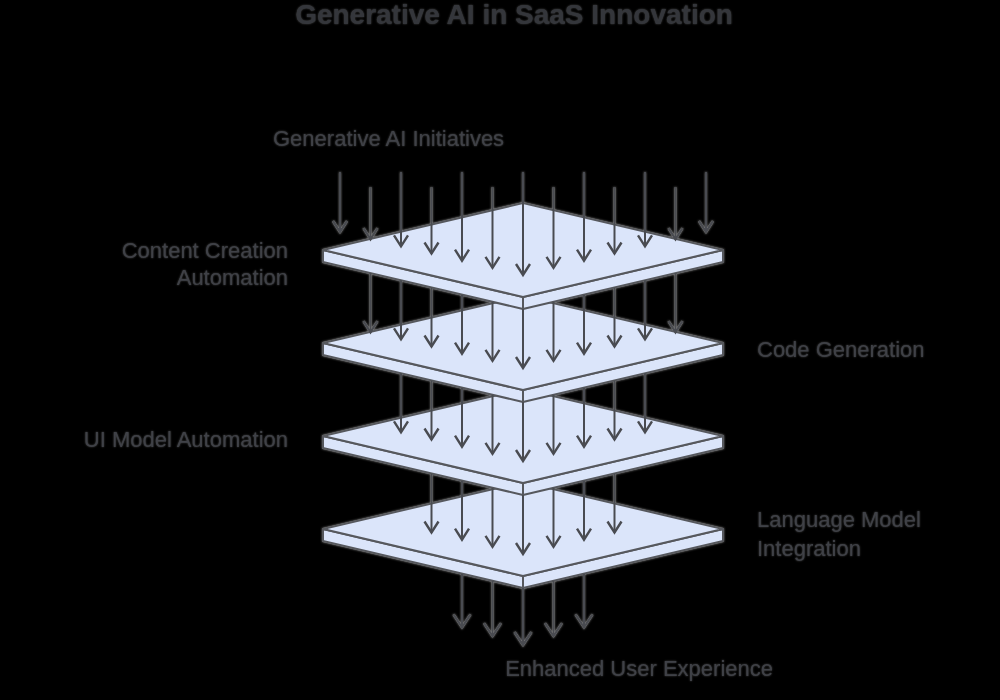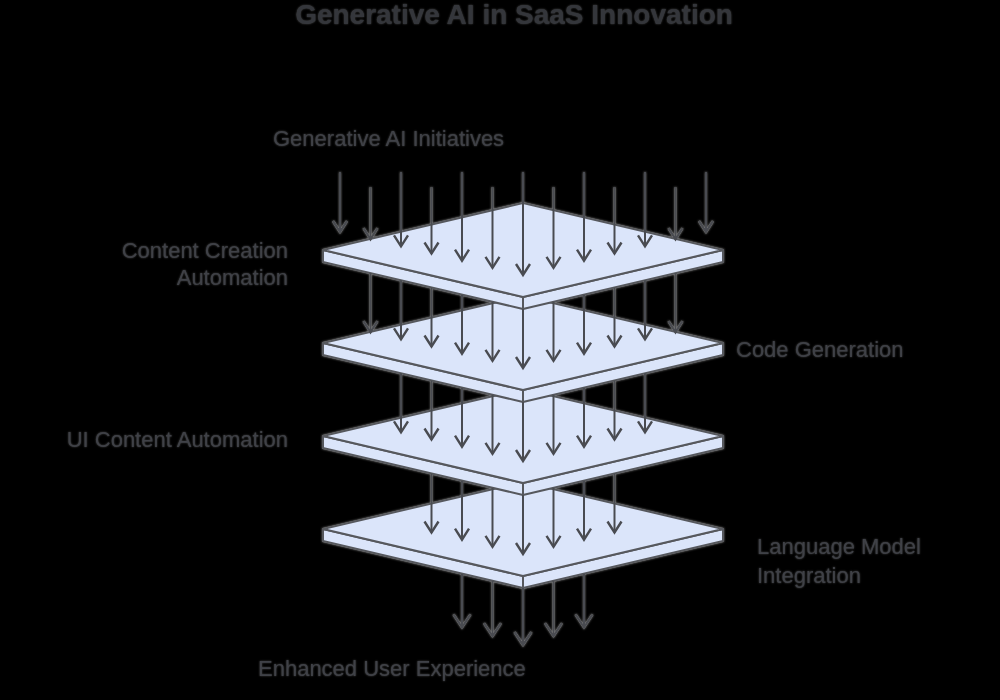--- a/index.html
+++ b/index.html
@@ -35,7 +35,7 @@
   .source-label{left:273px;top:125px;width:500px;text-align:left;}
   .sink-label{left:258px;top:655px;width:500px;text-align:left;}
   .ll0{right:712px;top:227px;text-align:right;line-height:27px;margin-top:10px;}
-  .ll1{left:736px;top:336px;text-align:left;}
+  .ll1{left:757px;top:336px;text-align:left;}
   .ll2{right:712px;top:426px;text-align:right;}
   .ll3{left:757px;top:505px;text-align:left;line-height:29px;margin-top:27px;}
   .lline{display:block;}

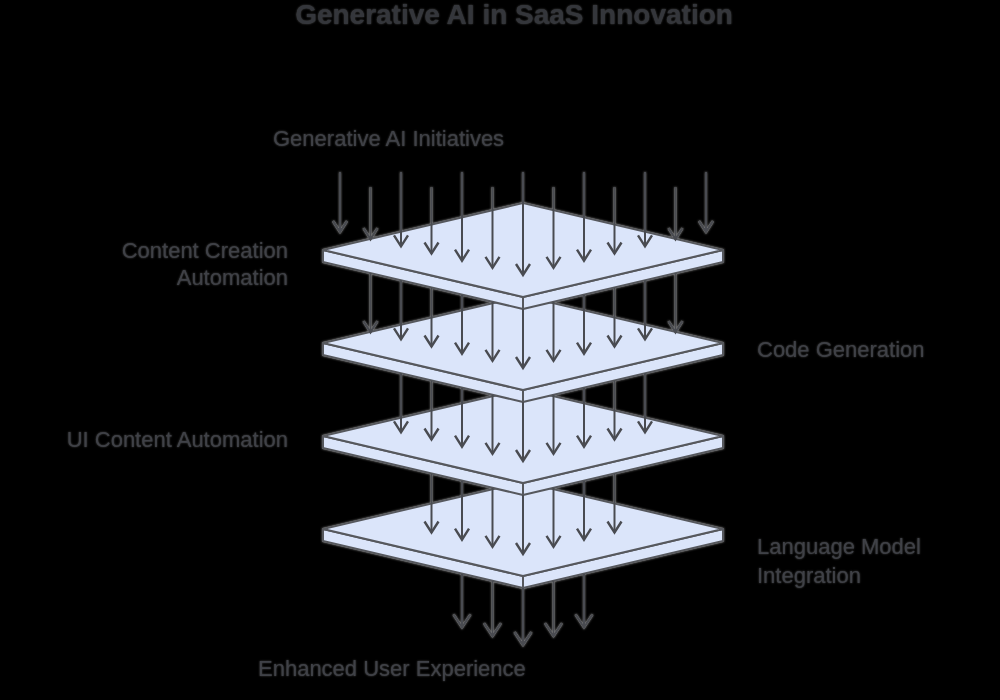--- a/index.html
+++ b/index.html
@@ -271,7 +271,7 @@
   </div>
 
   <div class="txt ll2">
-    <span class="lline">UI Content Automation</span>
+    <span class="lline">UI Model Automation</span>
 
   </div>
 

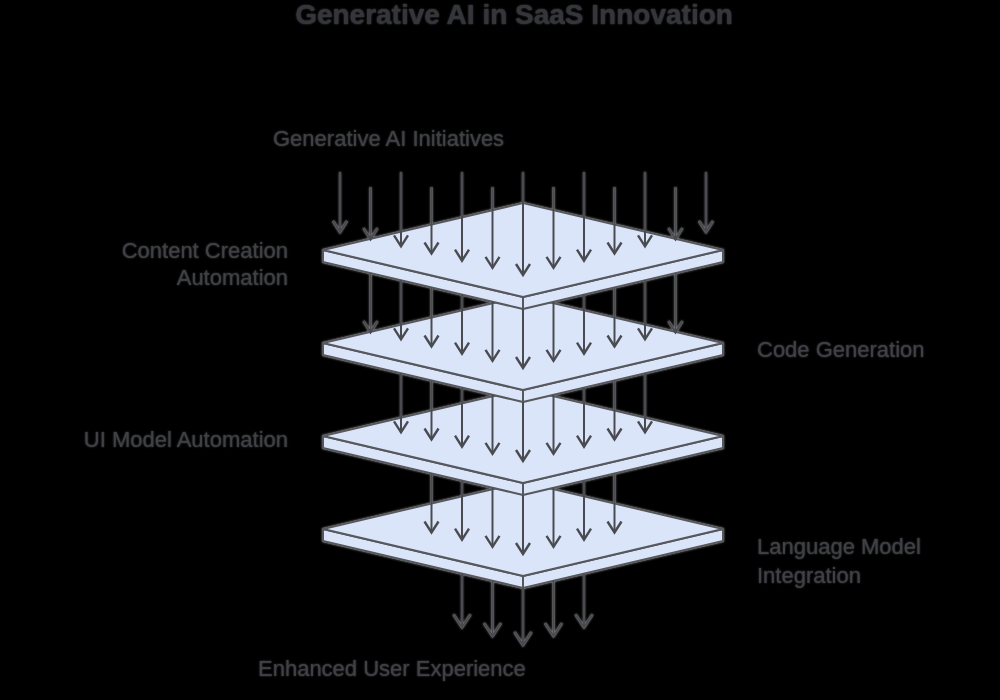--- a/index.html
+++ b/index.html
@@ -37,7 +37,7 @@
   .ll0{right:712px;top:227px;text-align:right;line-height:27px;margin-top:10px;}
   .ll1{left:757px;top:336px;text-align:left;}
   .ll2{right:712px;top:426px;text-align:right;}
-  .ll3{left:757px;top:505px;text-align:left;line-height:29px;margin-top:27px;}
+  .ll3{left:757px;top:505px;text-align:left;line-height:29px;}
   .lline{display:block;}
   .lline:empty{display:none;}
 </style>

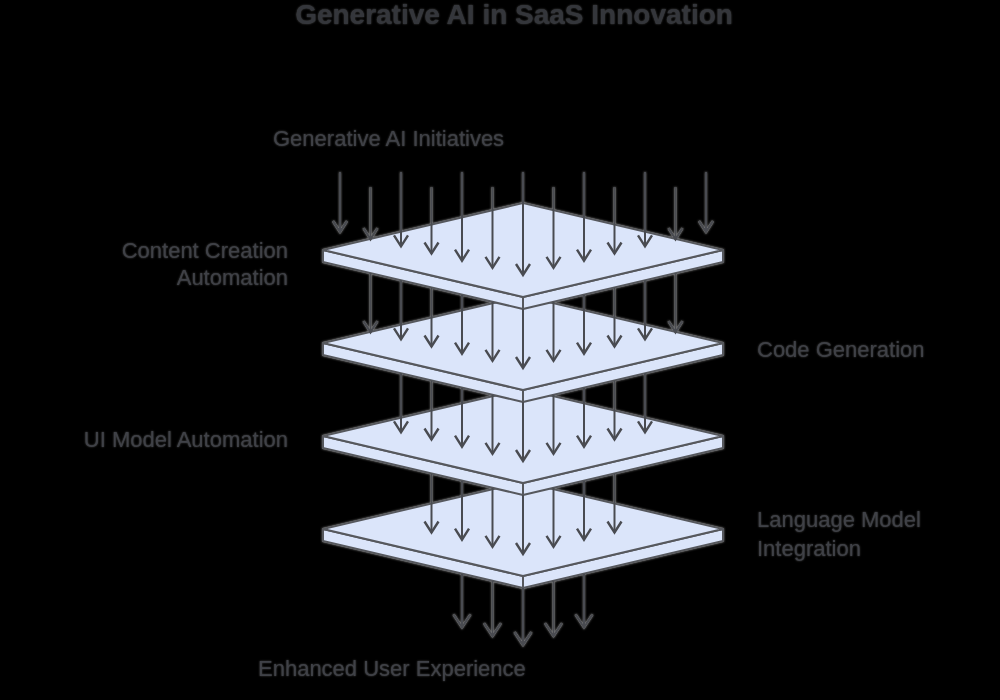--- a/index.html
+++ b/index.html
@@ -33,7 +33,7 @@
     color:var(--title-text);
   }
   .source-label{left:273px;top:125px;width:500px;text-align:left;}
-  .sink-label{left:258px;top:655px;width:500px;text-align:left;}
+  .sink-label{left:273px;top:655px;width:500px;text-align:right;}
   .ll0{right:712px;top:227px;text-align:right;line-height:27px;margin-top:10px;}
   .ll1{left:757px;top:336px;text-align:left;}
   .ll2{right:712px;top:426px;text-align:right;}

